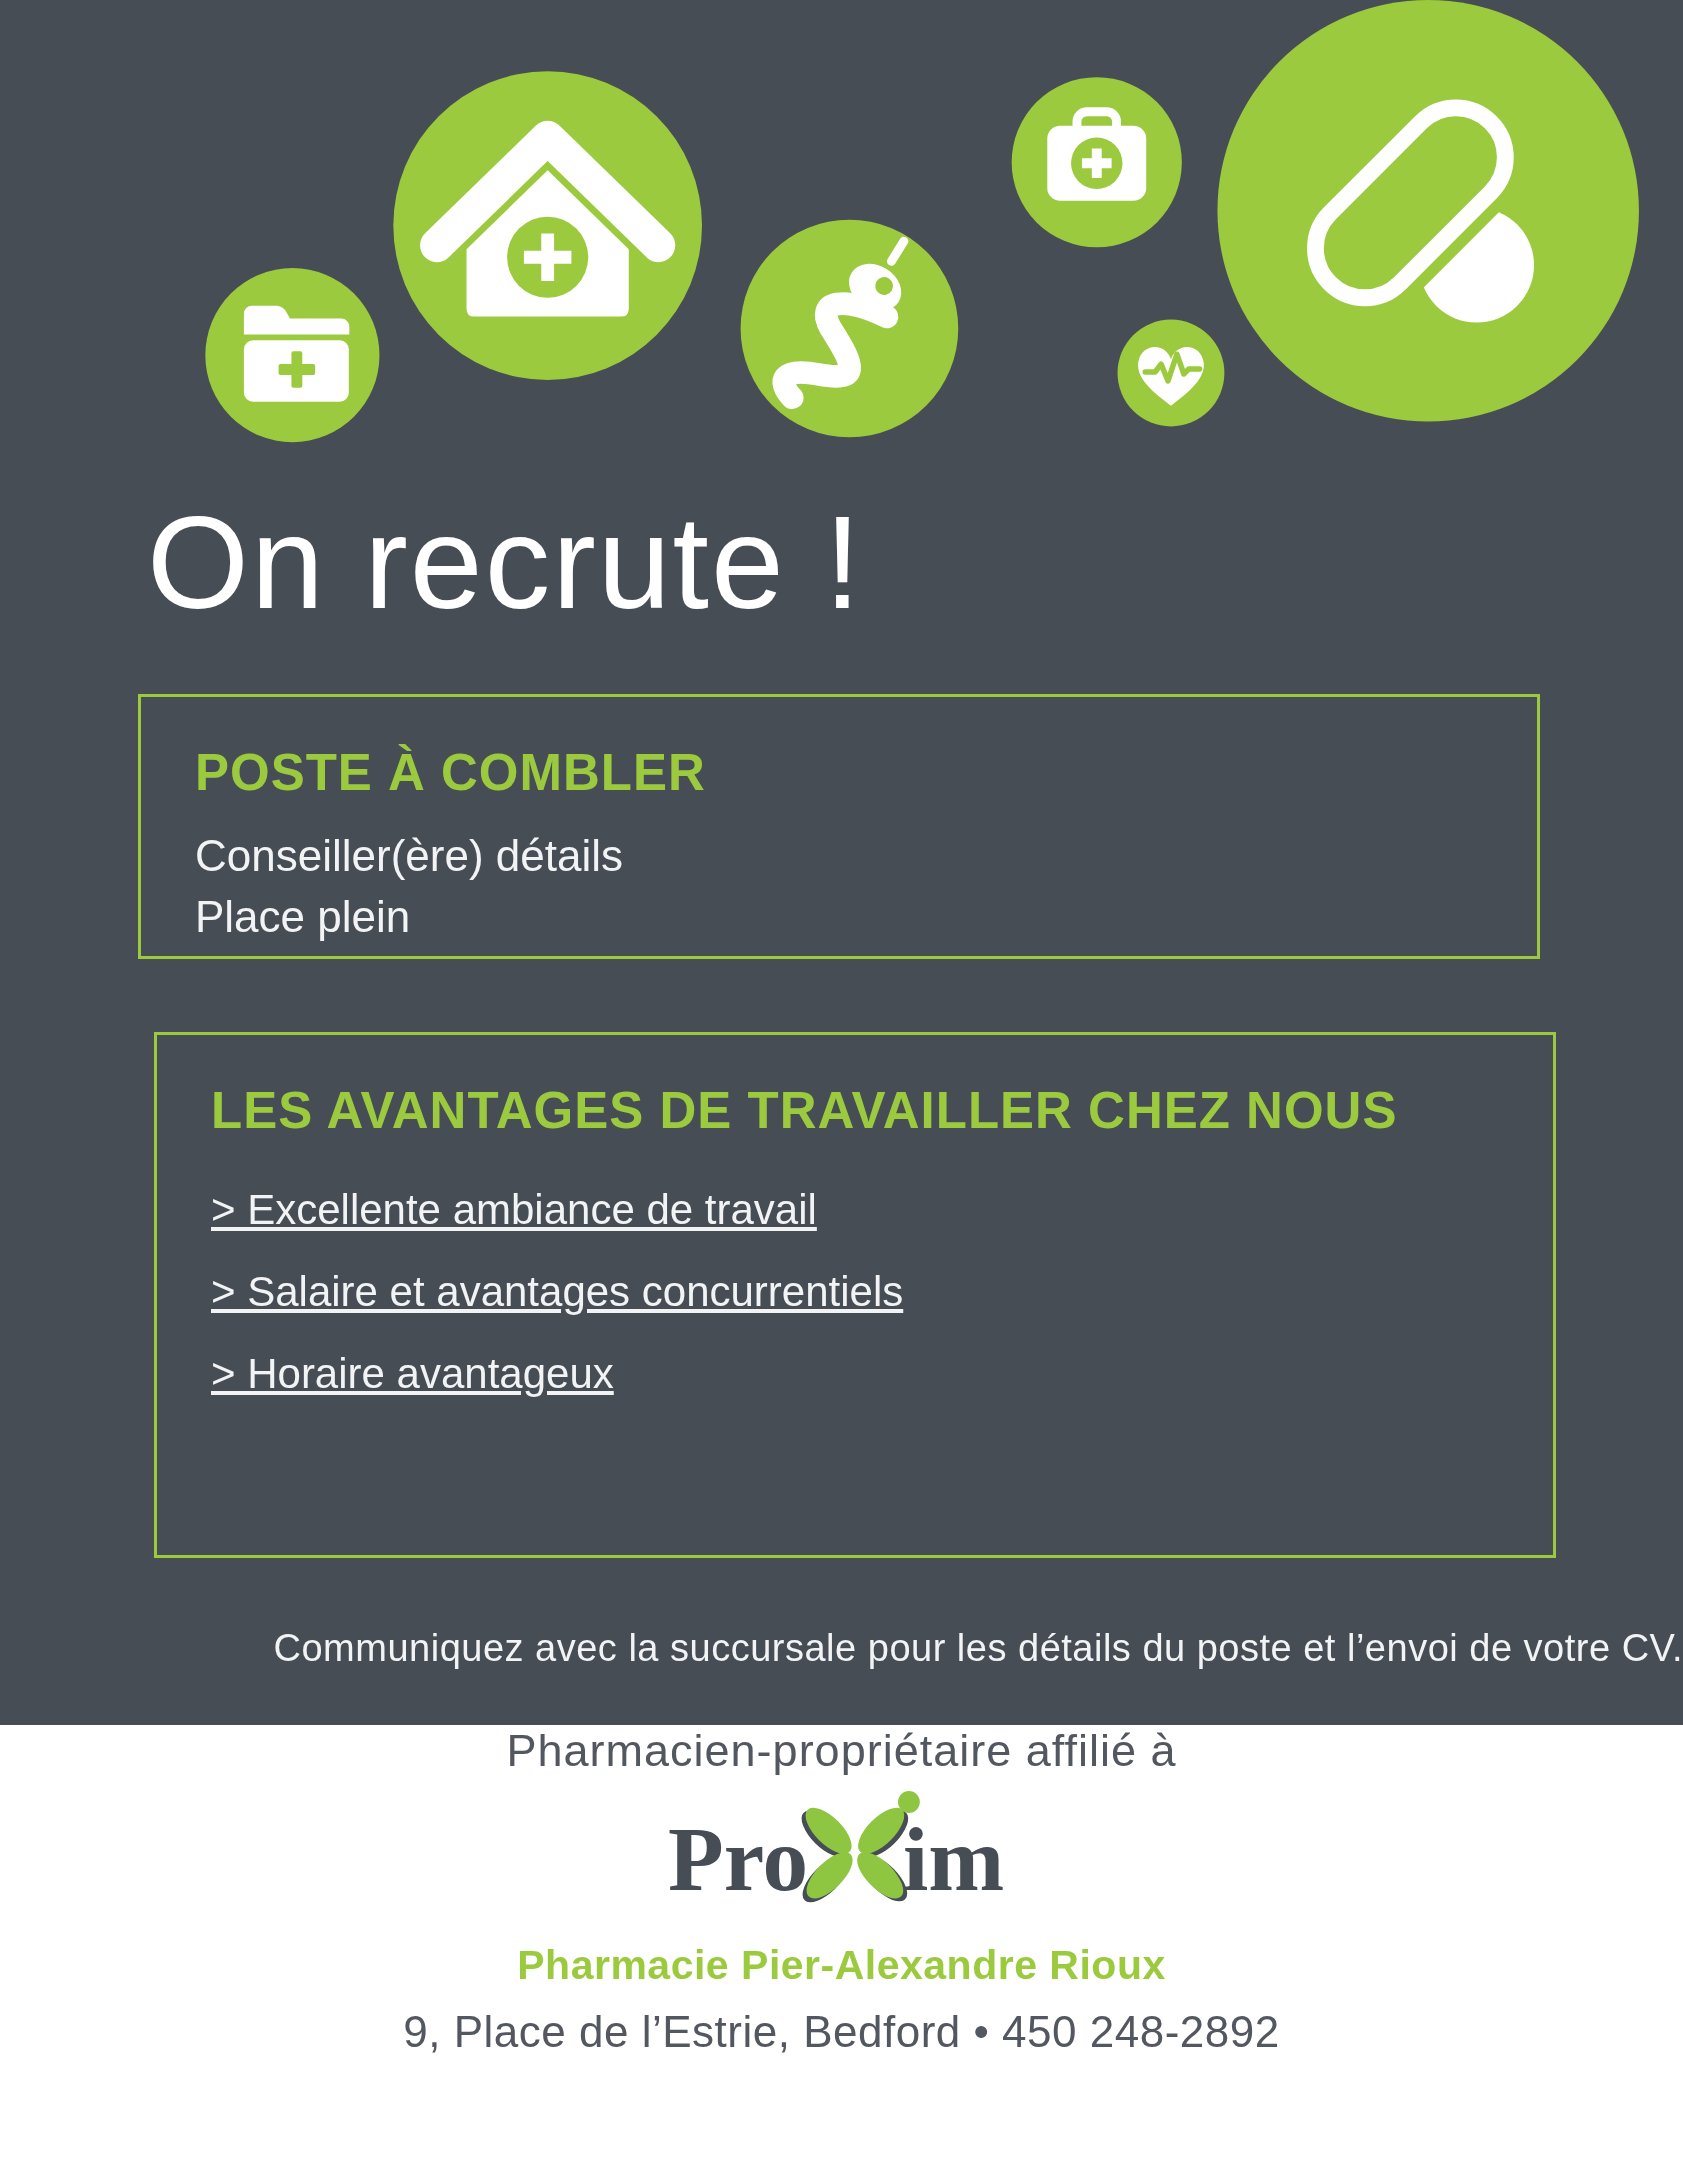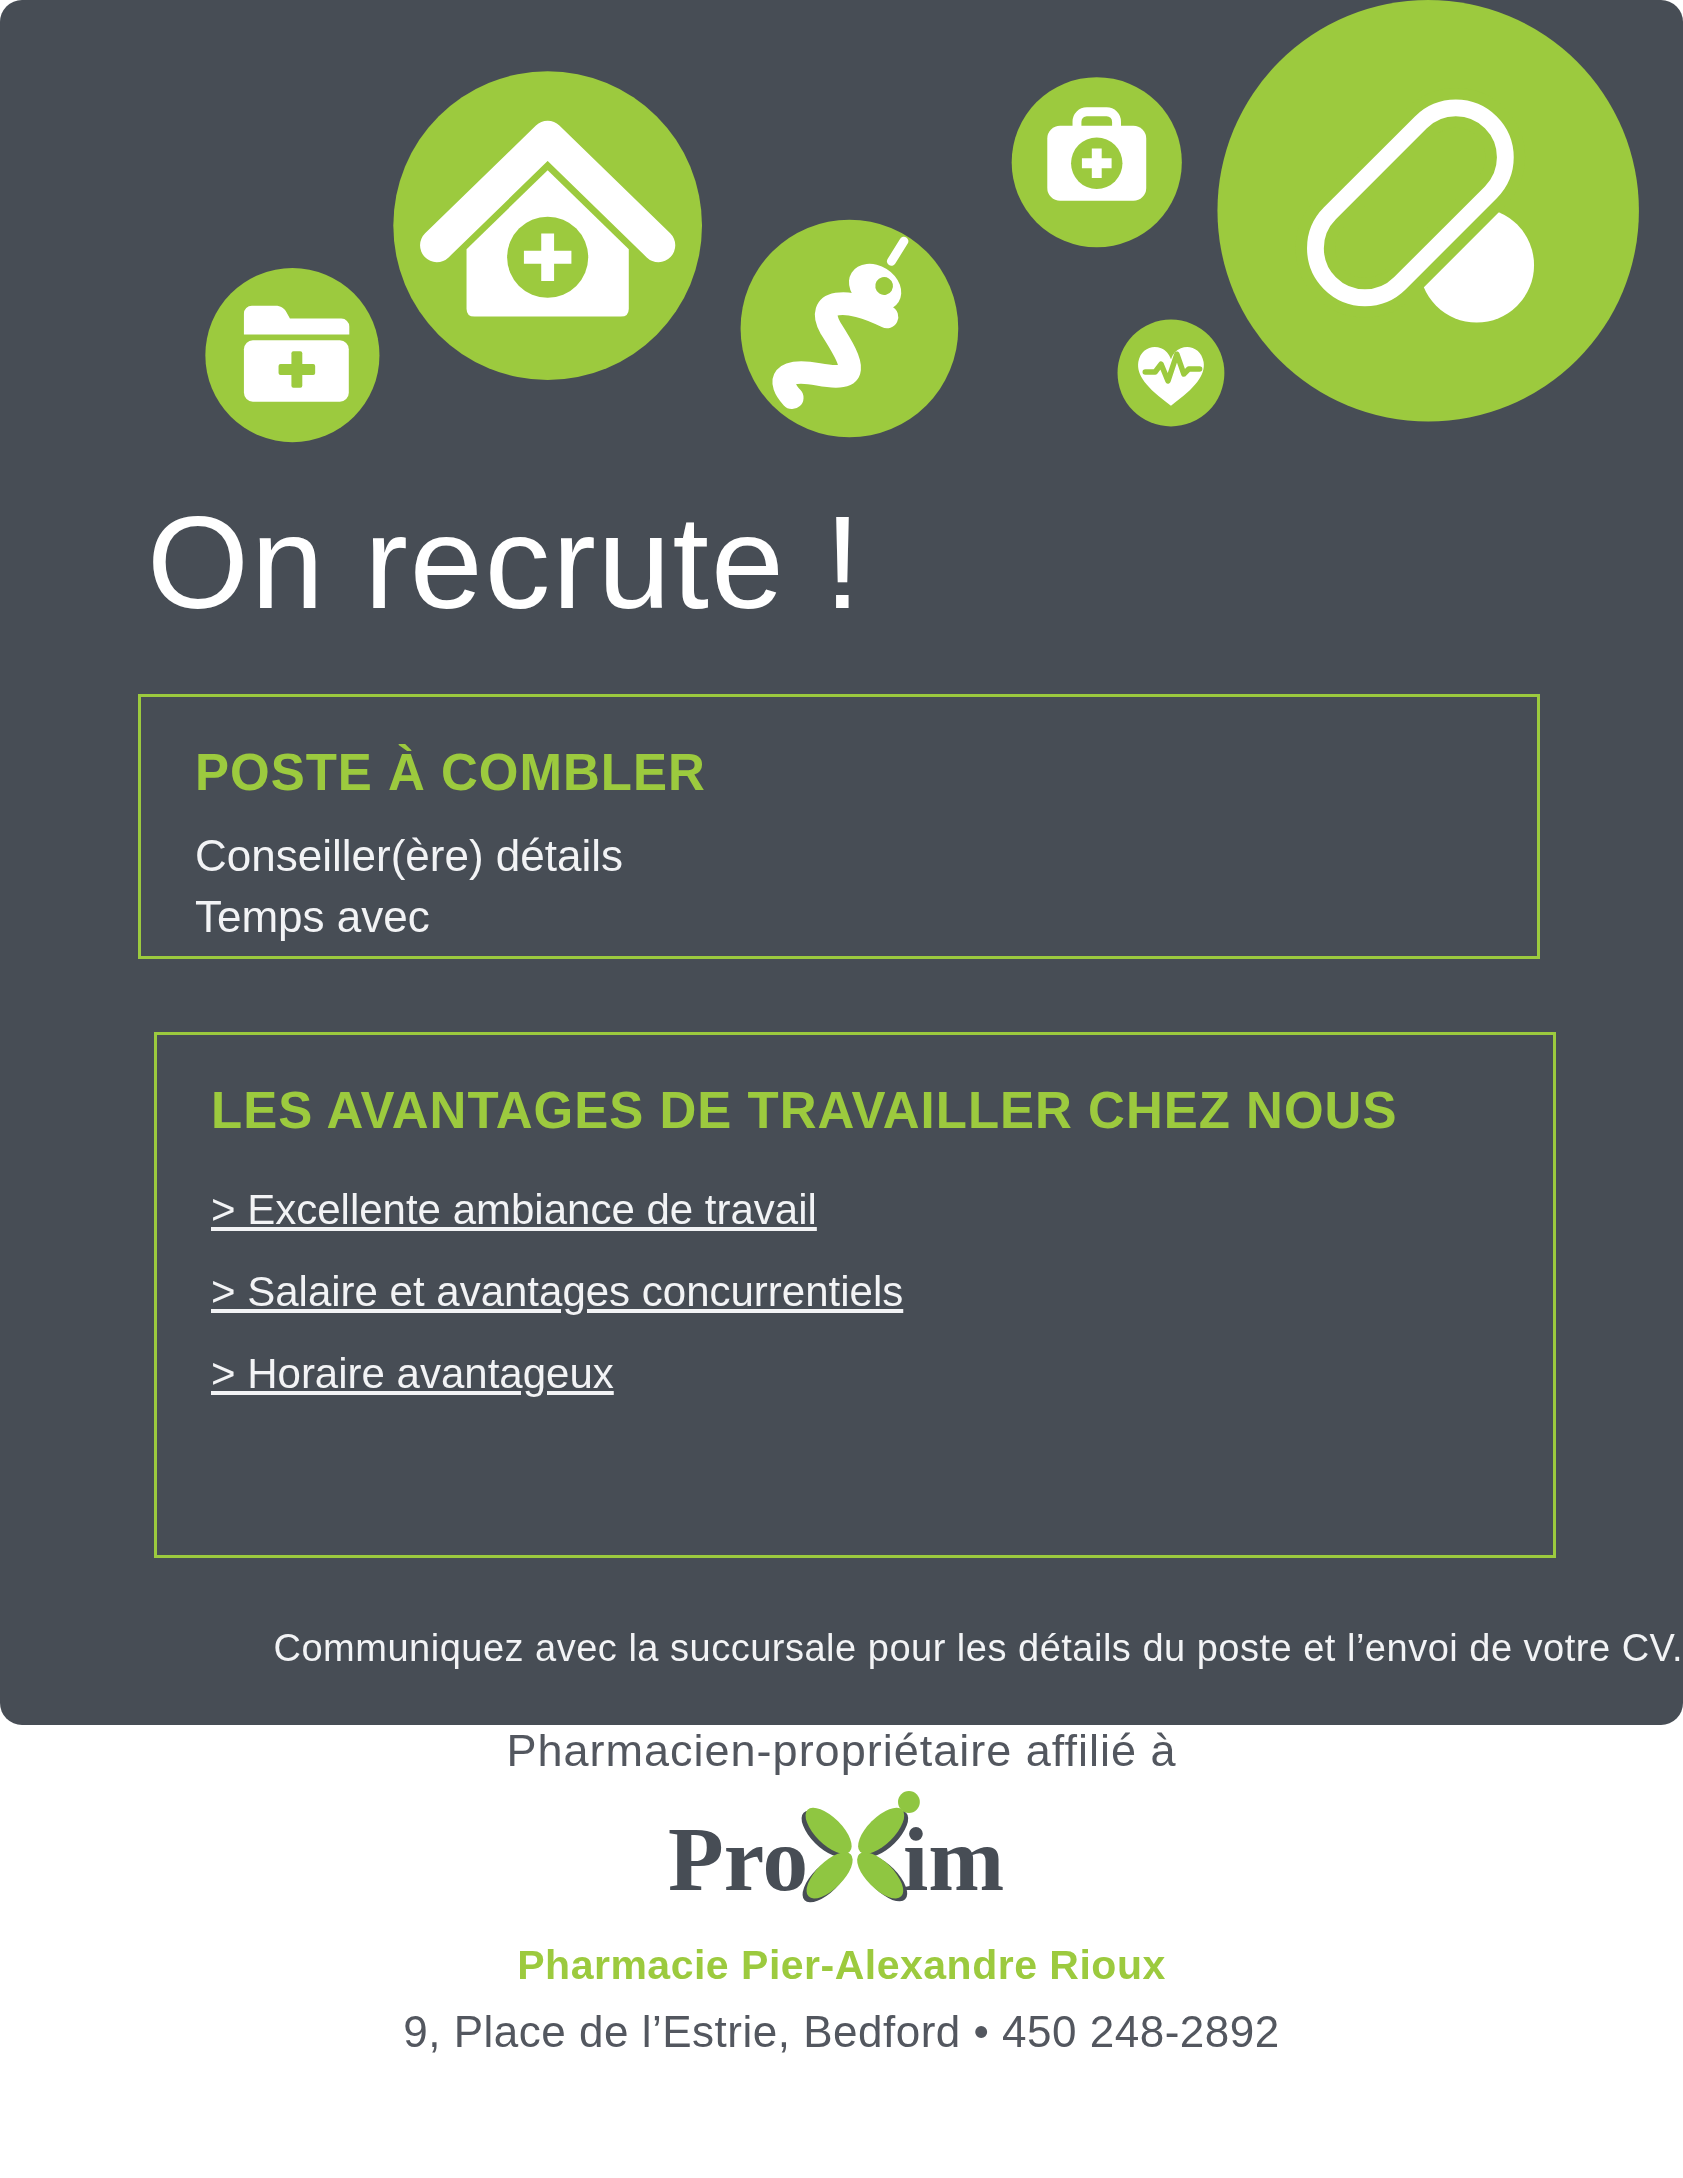--- a/index.html
+++ b/index.html
@@ -23,7 +23,6 @@
     position:absolute;left:0;top:0;width:1683px;height:1725px;
     background:var(--dark);
     overflow:hidden;
-    border-radius:22px;
   }
   .icon-band{position:absolute;left:0;top:0;}
   .fill-green{fill:var(--green);}

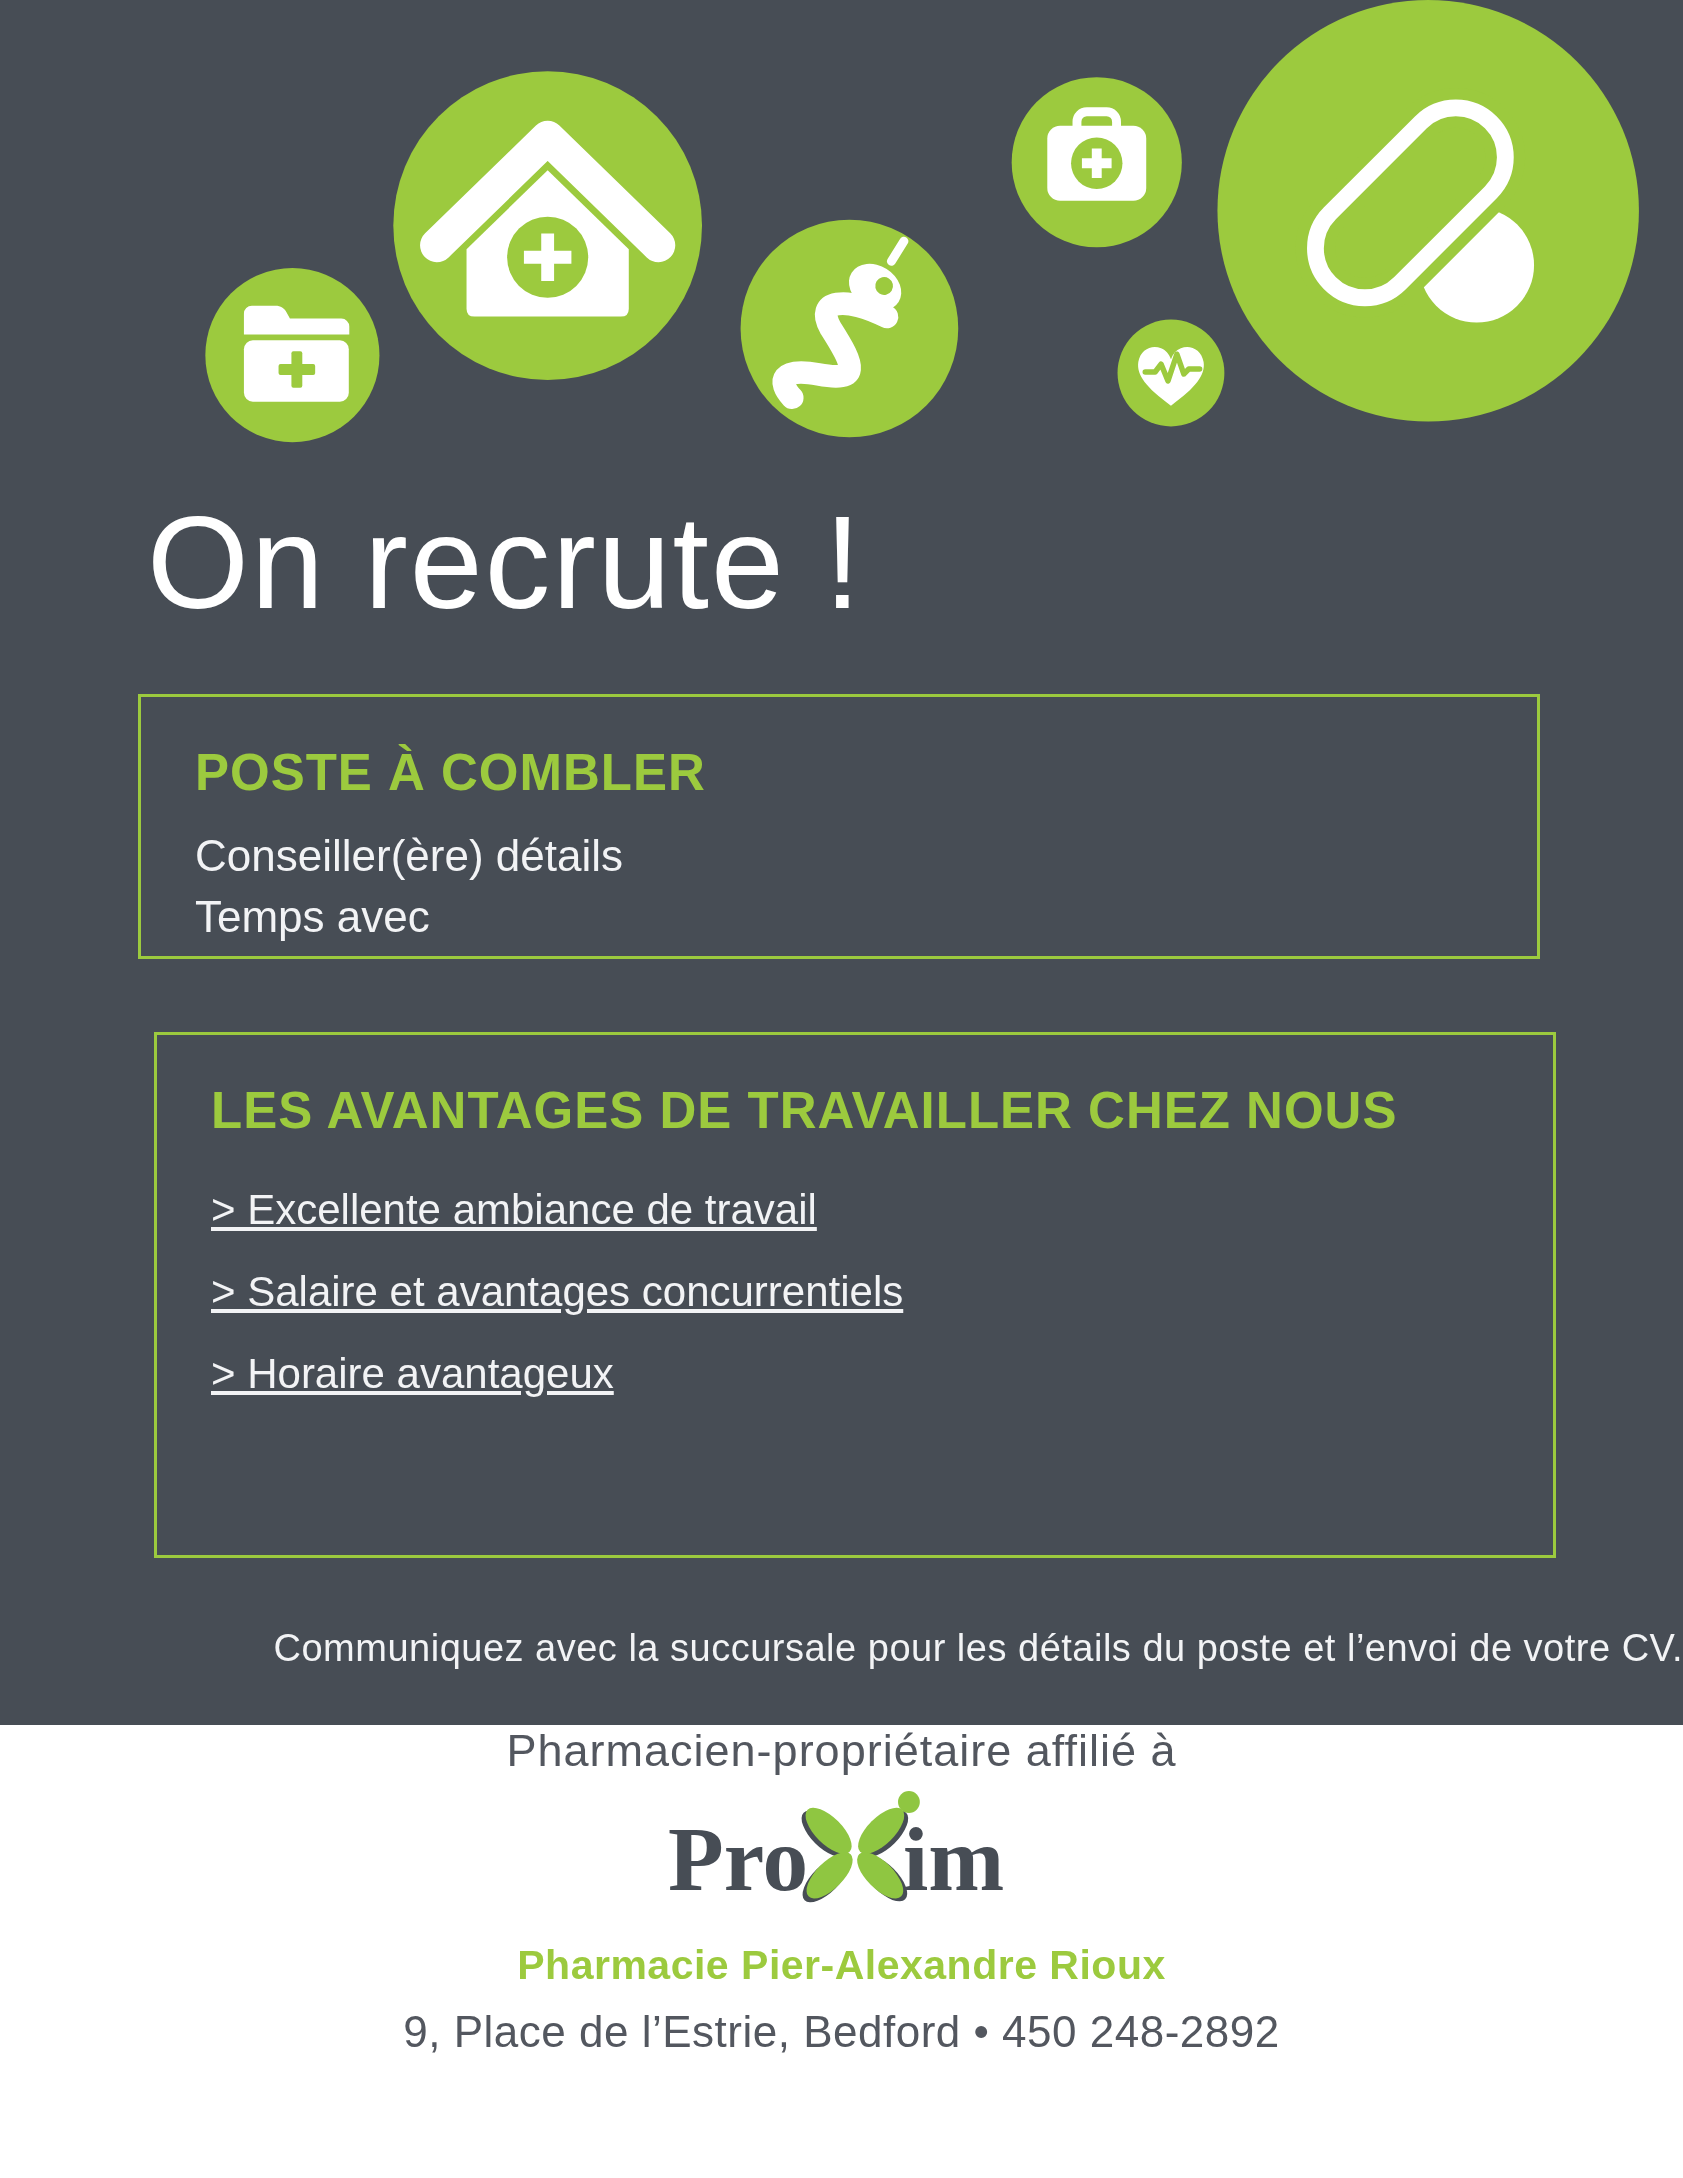--- a/index.html
+++ b/index.html
@@ -154,7 +154,7 @@
       <div class="box-heading">POSTE À COMBLER</div>
       <div class="box-lines">
         <div class="box-line">Conseiller(ère) détails</div>
-        <div class="box-line">Temps avec</div>
+        <div class="box-line">Place plein</div>
       </div>
     </div>
 

